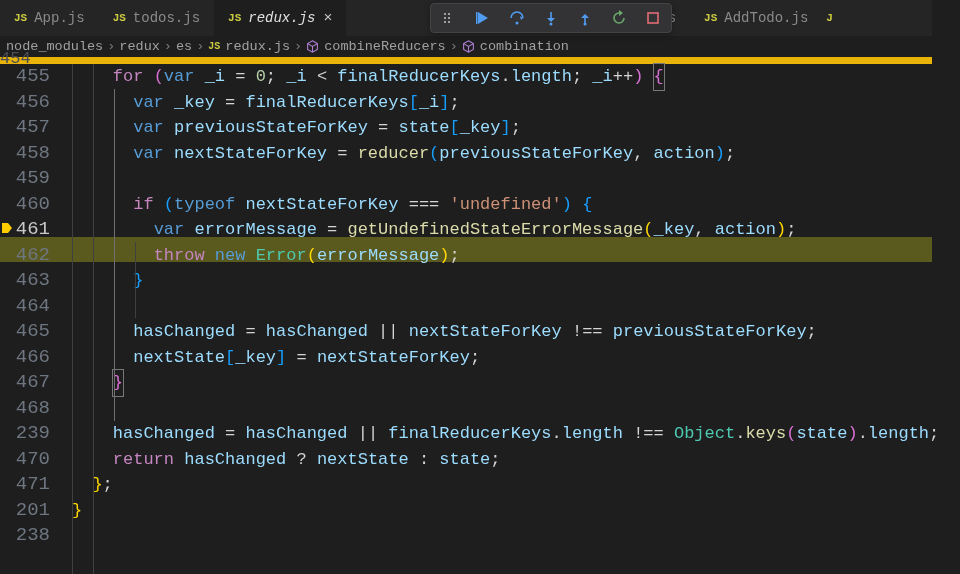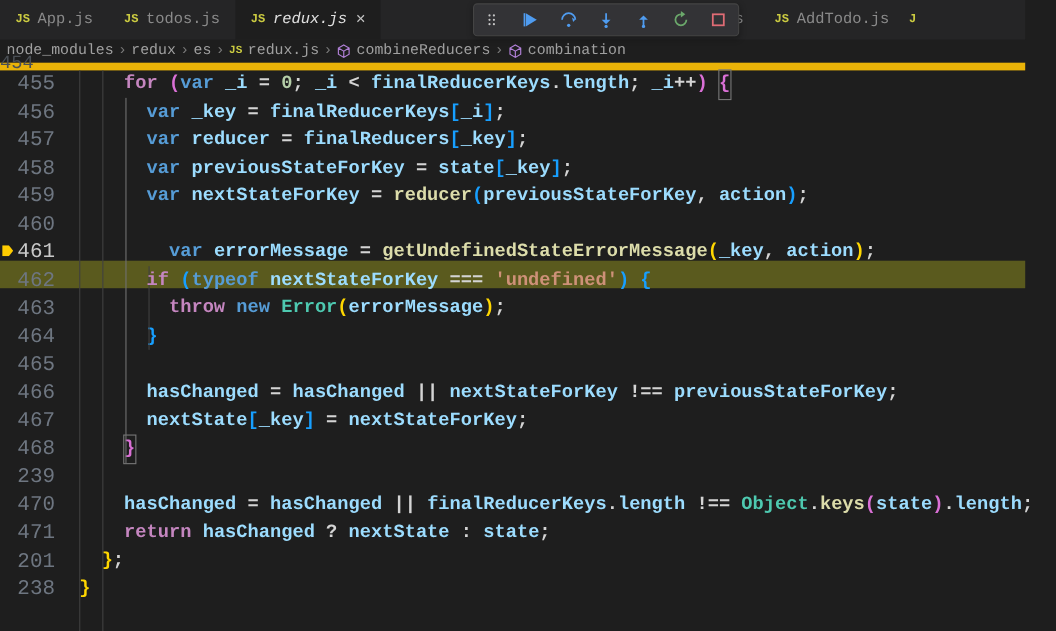--- a/index.html
+++ b/index.html
@@ -24,7 +24,7 @@
   .editor { position:relative; flex:1; display:flex; }
   .gutter { width:72px; flex:0 0 72px; text-align:right; color:#6e7681; font-size:19px; }
   .gline { height:25.5px; line-height:25.5px; padding-right:22px; }
-  .code  { flex:1; position:relative;font-weight:bold; }
+  .code  { flex:1; position:relative; }
   .cline { height:25.5px; line-height:25.5px; white-space:pre; font-size:17px; }
   .highlight { position:absolute; left:0; right:0; background:#5a5a1e; height:25.5px; z-index:0; }
   .gline.hl { color:#c9c9c9; }

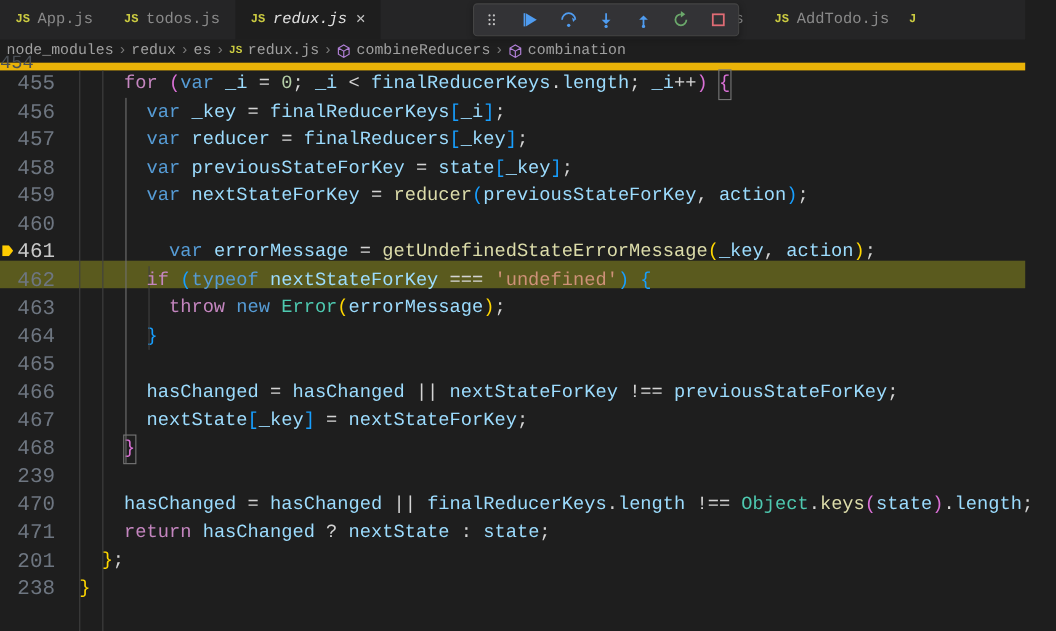--- a/index.html
+++ b/index.html
@@ -202,7 +202,6 @@
 
       <div class="cline">      <span class="kw2">var</span> <span class="var">_key</span> <span class="op">=</span> <span class="var">finalReducerKeys</span><span class="brB">[</span><span class="var">_i</span><span class="brB">]</span><span class="pun">;</span></div>
 
-      <div class="cline">      <span class="kw2">var</span> <span class="var">reducer</span> <span class="op">=</span> <span class="var">finalReducers</span><span class="brB">[</span><span class="var">_key</span><span class="brB">]</span><span class="pun">;</span></div>
 
       <div class="cline">      <span class="kw2">var</span> <span class="var">previousStateForKey</span> <span class="op">=</span> <span class="var">state</span><span class="brB">[</span><span class="var">_key</span><span class="brB">]</span><span class="pun">;</span></div>
 

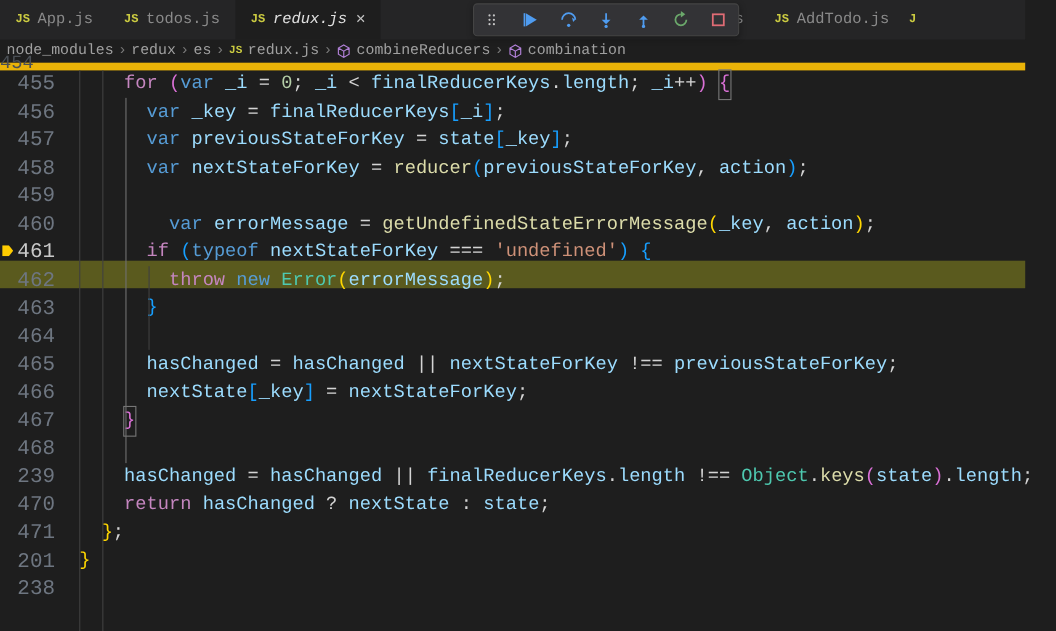--- a/index.html
+++ b/index.html
@@ -209,9 +209,9 @@
 
       <div class="cline"> </div>
 
+      <div class="cline" style="position:relative;z-index:1">      <span class="kw">if</span> <span class="brB">(</span><span class="kw2">typeof</span> <span class="var">nextStateForKey</span> <span class="op">===</span> <span class="str">'undefined'</span><span class="brB">)</span> <span class="brB">{</span></div>
+
       <div class="cline">        <span class="kw2">var</span> <span class="var">errorMessage</span> <span class="op">=</span> <span class="fn">getUndefinedStateErrorMessage</span><span class="brY">(</span><span class="var">_key</span><span class="pun">,</span> <span class="var">action</span><span class="brY">)</span><span class="pun">;</span></div>
-
-      <div class="cline" style="position:relative;z-index:1">      <span class="kw">if</span> <span class="brB">(</span><span class="kw2">typeof</span> <span class="var">nextStateForKey</span> <span class="op">===</span> <span class="str">'undefined'</span><span class="brB">)</span> <span class="brB">{</span></div>
 
       <div class="cline">        <span class="kw">throw</span> <span class="kw2">new</span> <span class="cls">Error</span><span class="brY">(</span><span class="var">errorMessage</span><span class="brY">)</span><span class="pun">;</span></div>
 

